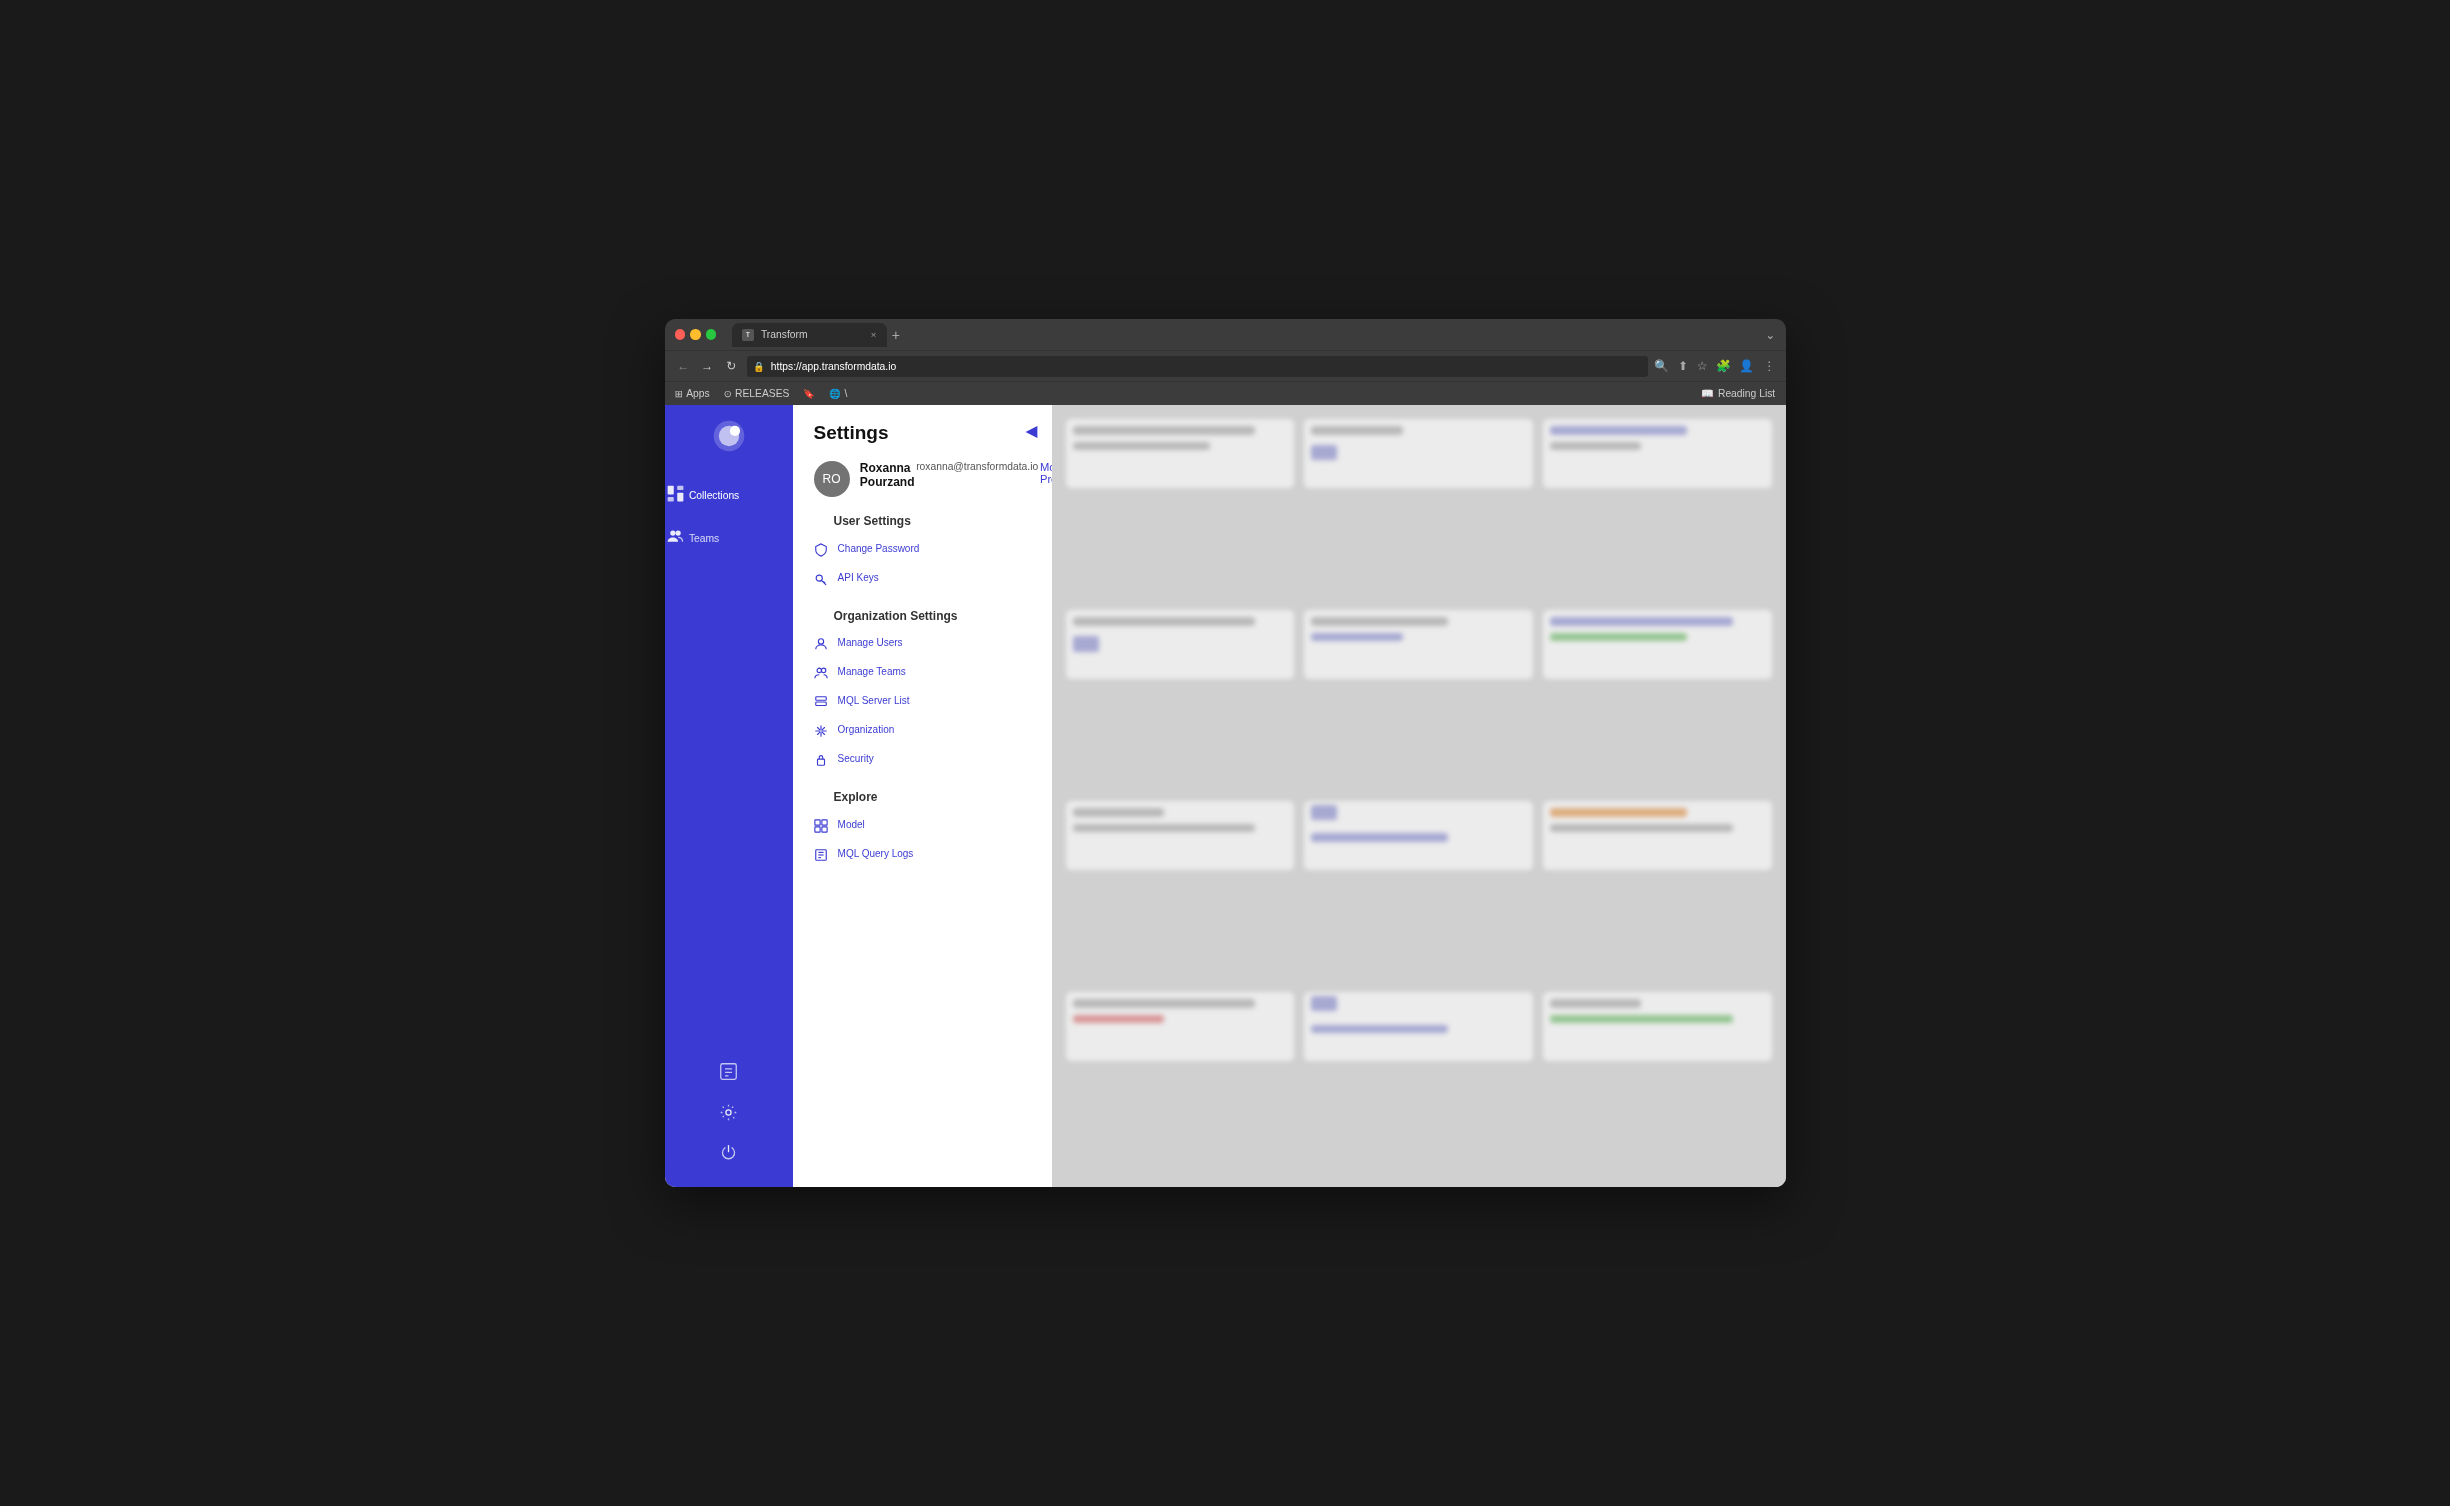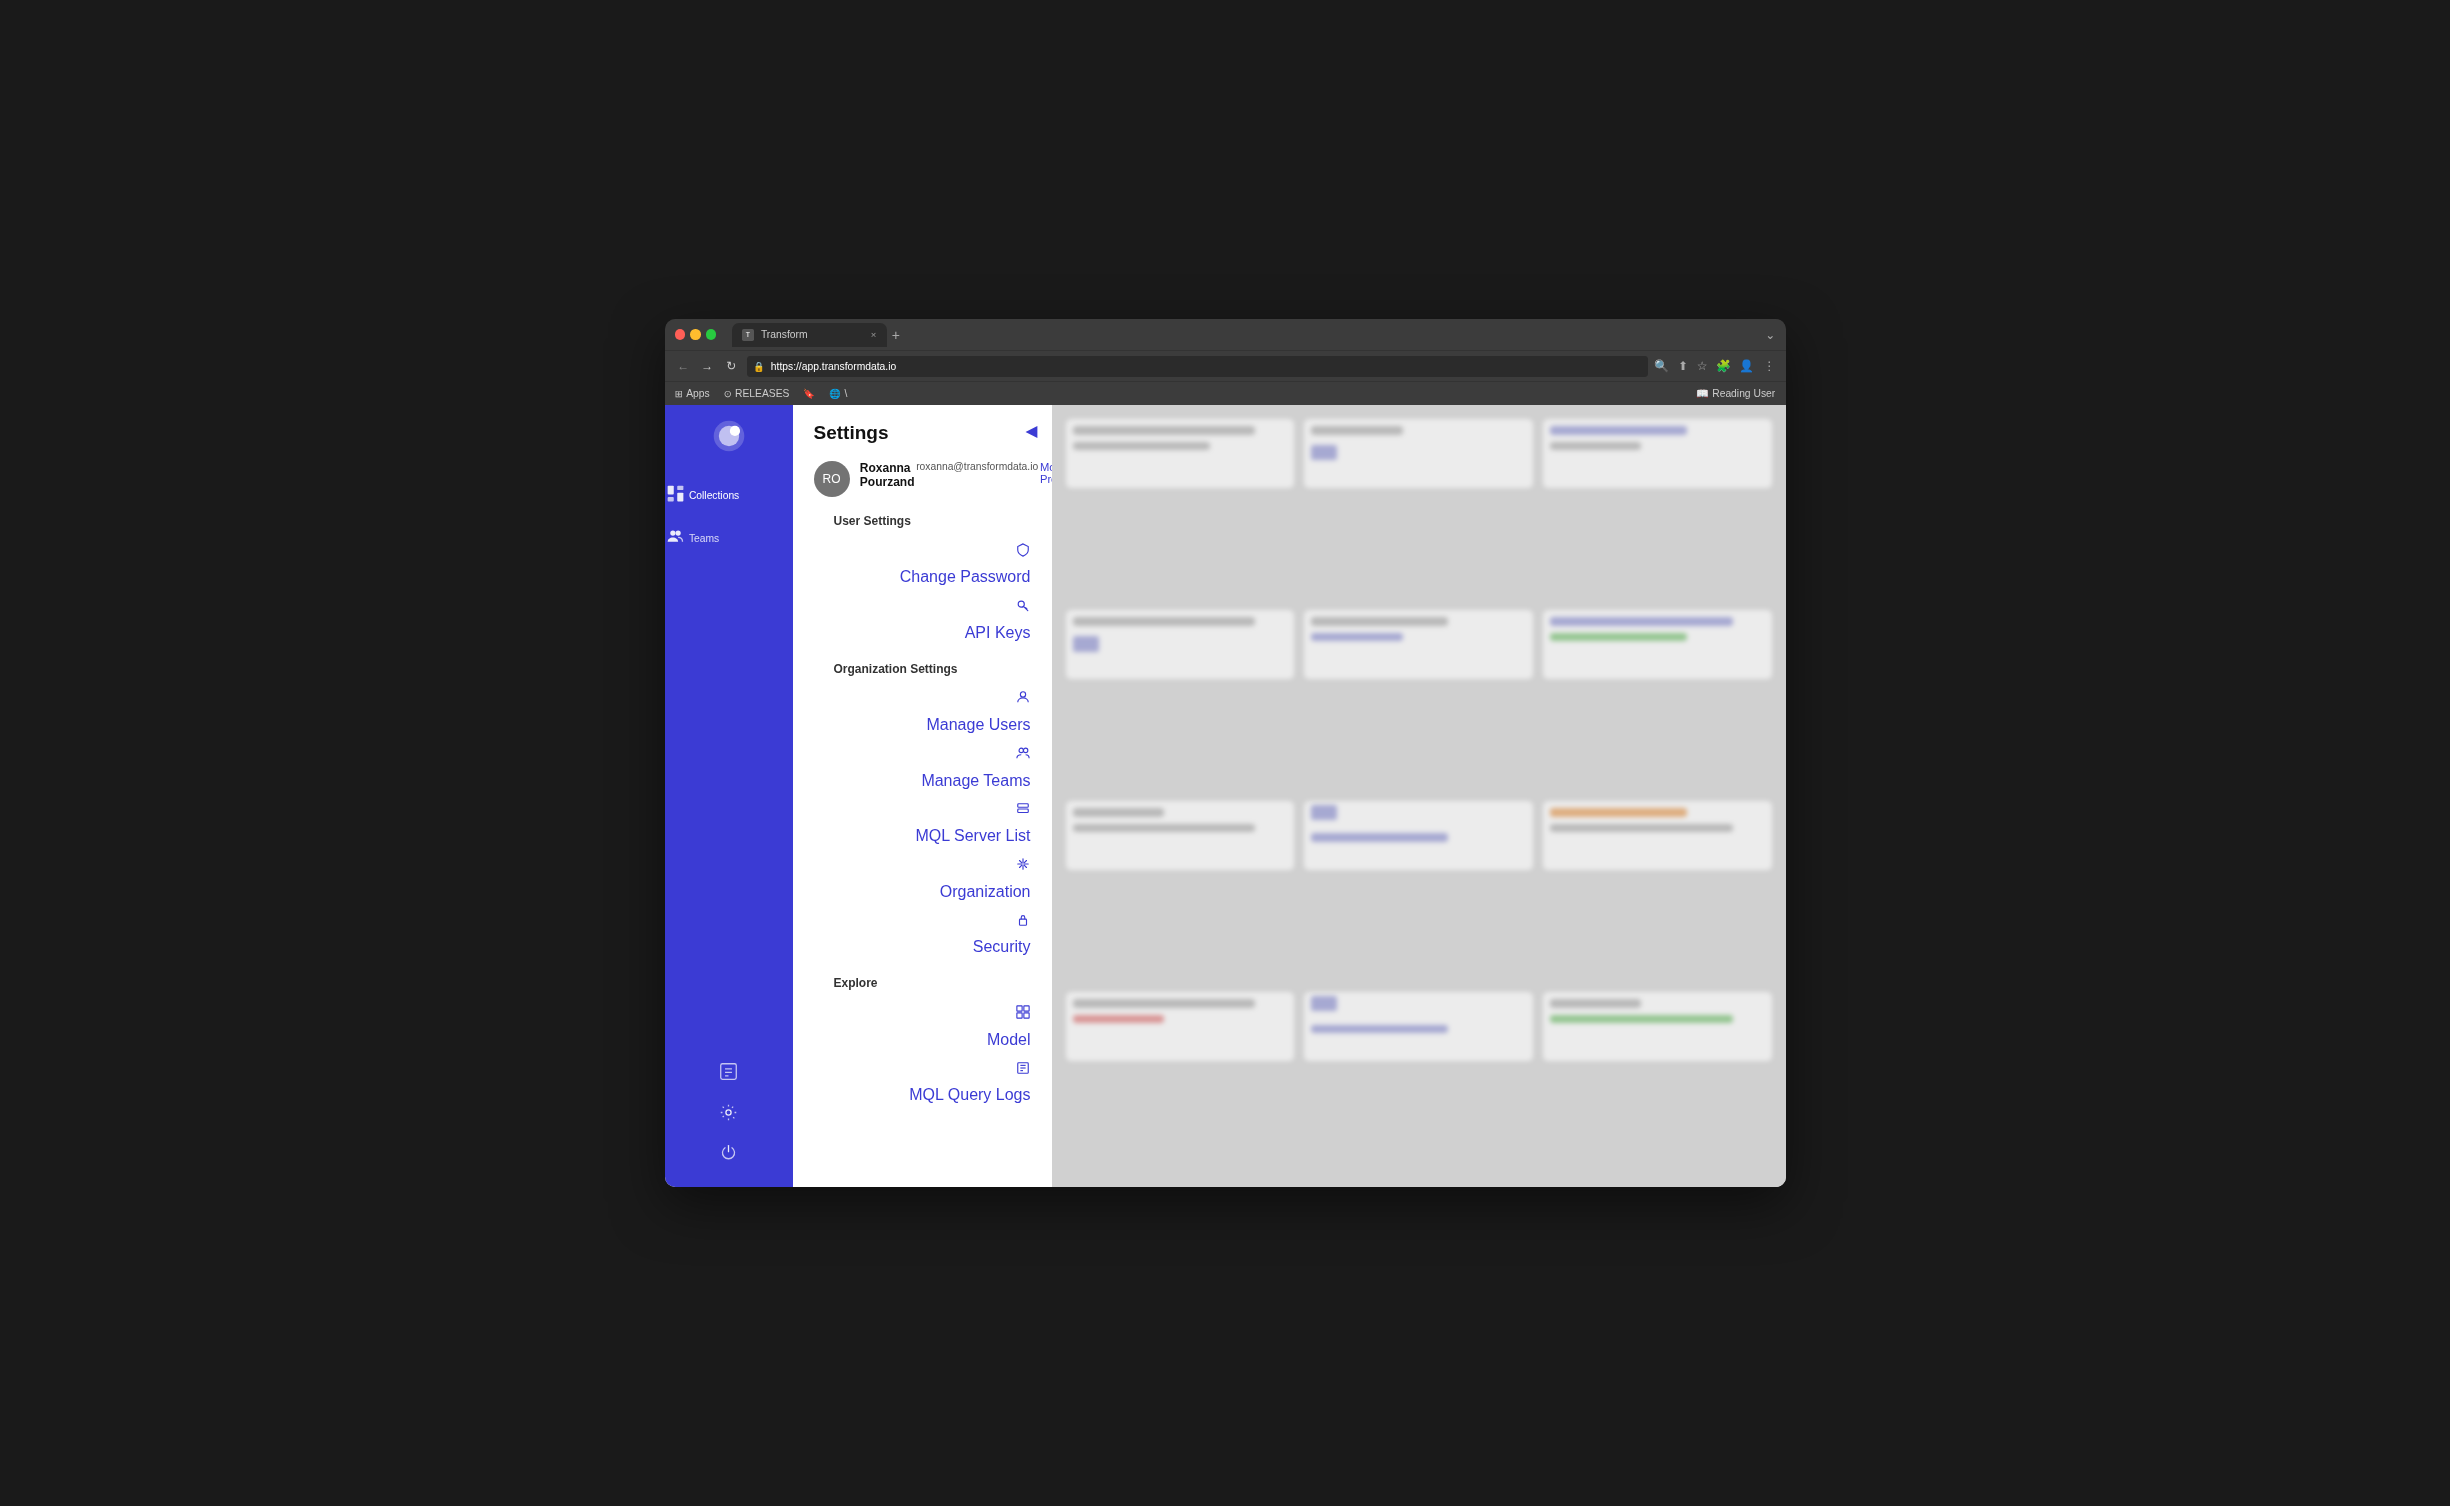--- a/index.html
+++ b/index.html
@@ -396,7 +396,7 @@
     </div>
     <div class="reading-list">
       <span>📖</span>
-      <span>Reading User</span>
+      <span>Reading List</span>
     </div>
   </div>
 

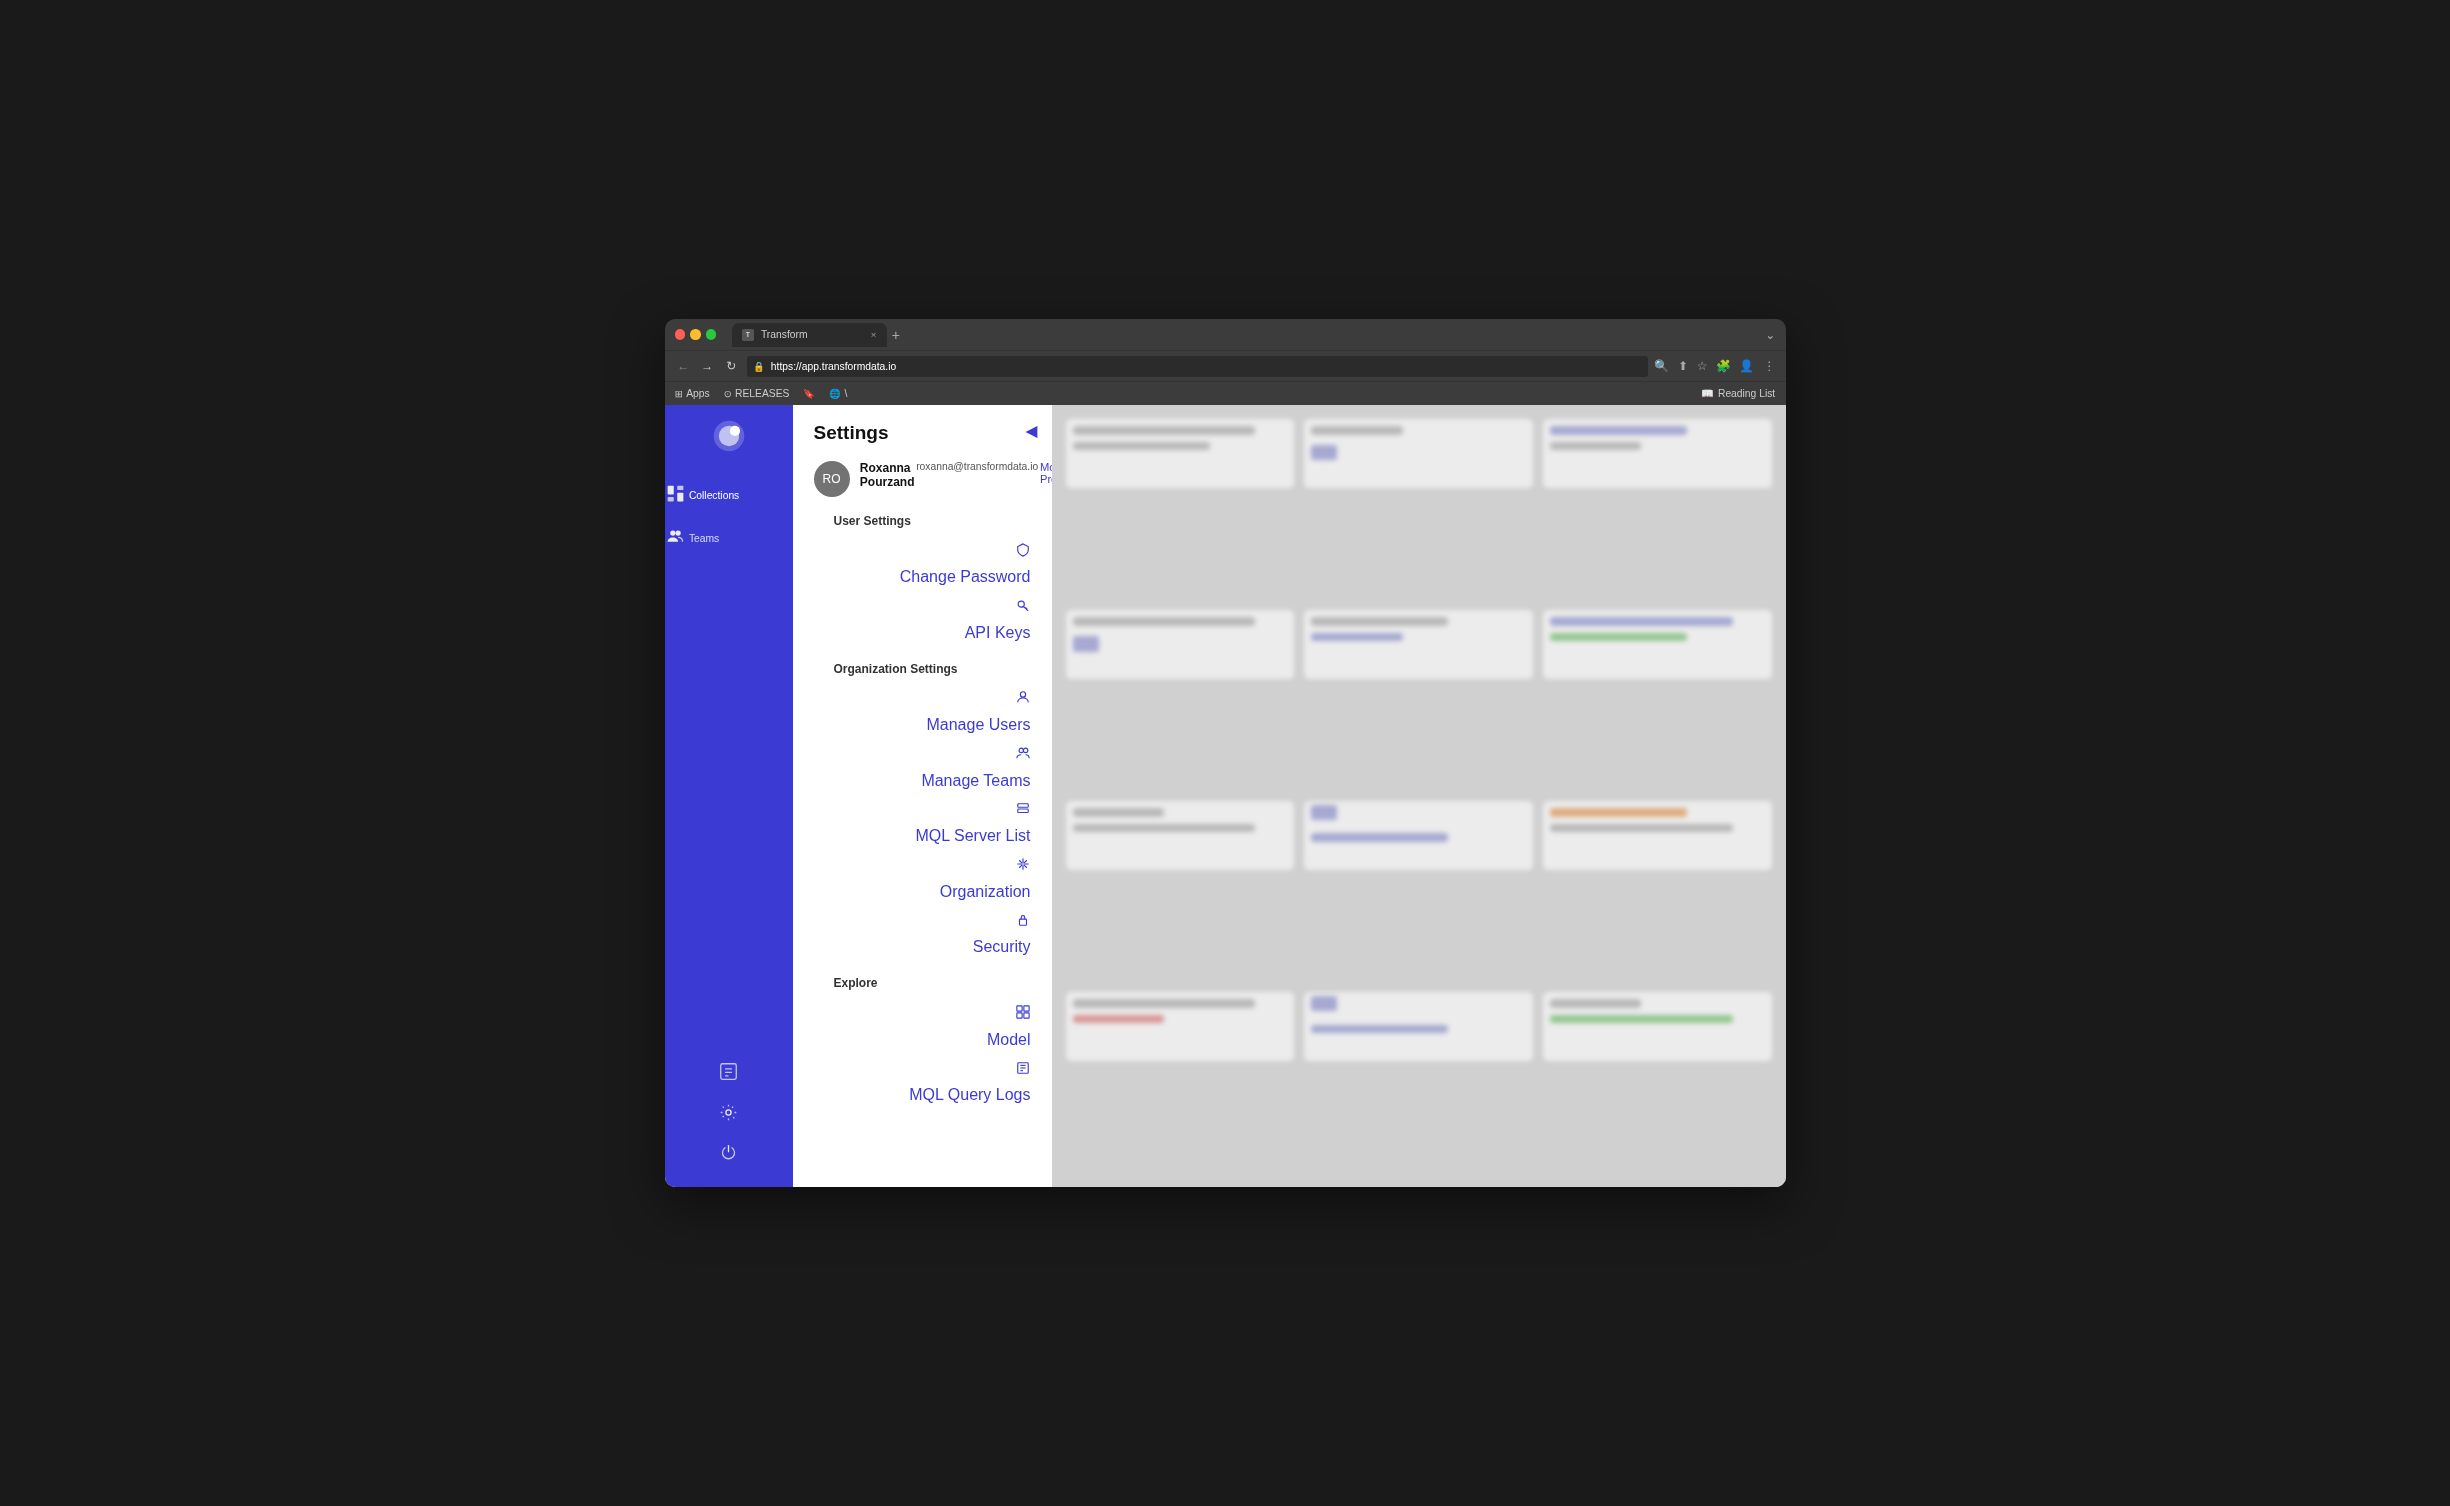--- a/index.html
+++ b/index.html
@@ -275,14 +275,13 @@
     }
     .settings-menu-item {
       display: flex;
-      align-items: flex-end;
+      align-items: flex-start;
       gap: 8.6px;
       padding: 6px 0;
       color: #3b3bd4;
-      font-size: 16px;
+      font-size: 10px;
       cursor: pointer;
       text-decoration: none;
-      flex-direction: column;
     }
     .menu-icon {
       font-size: 13px;

